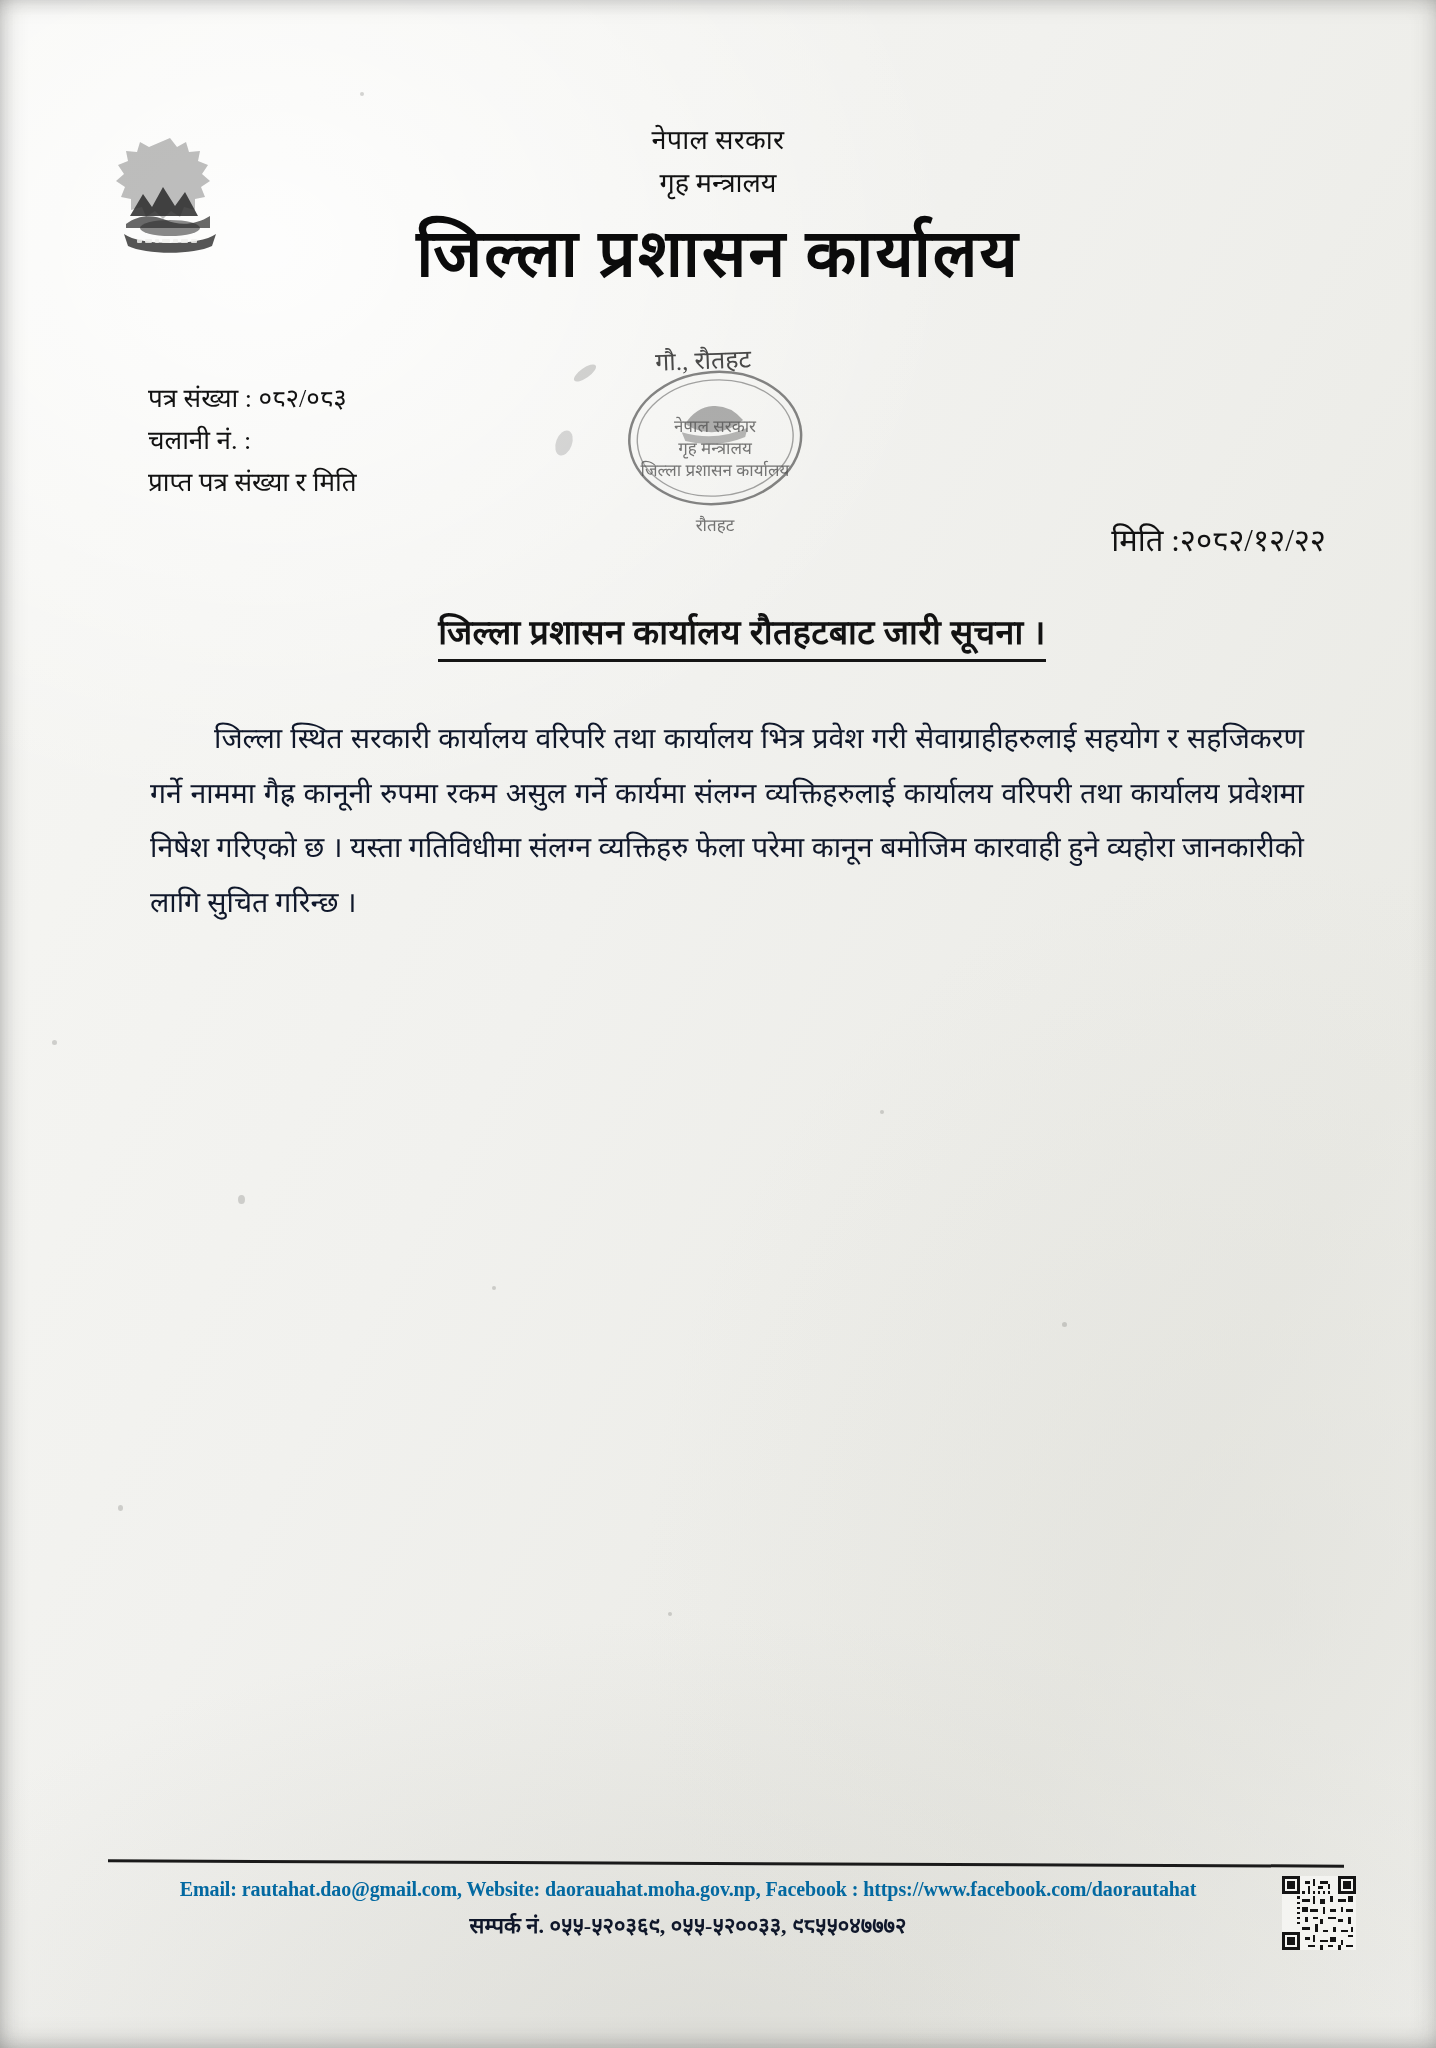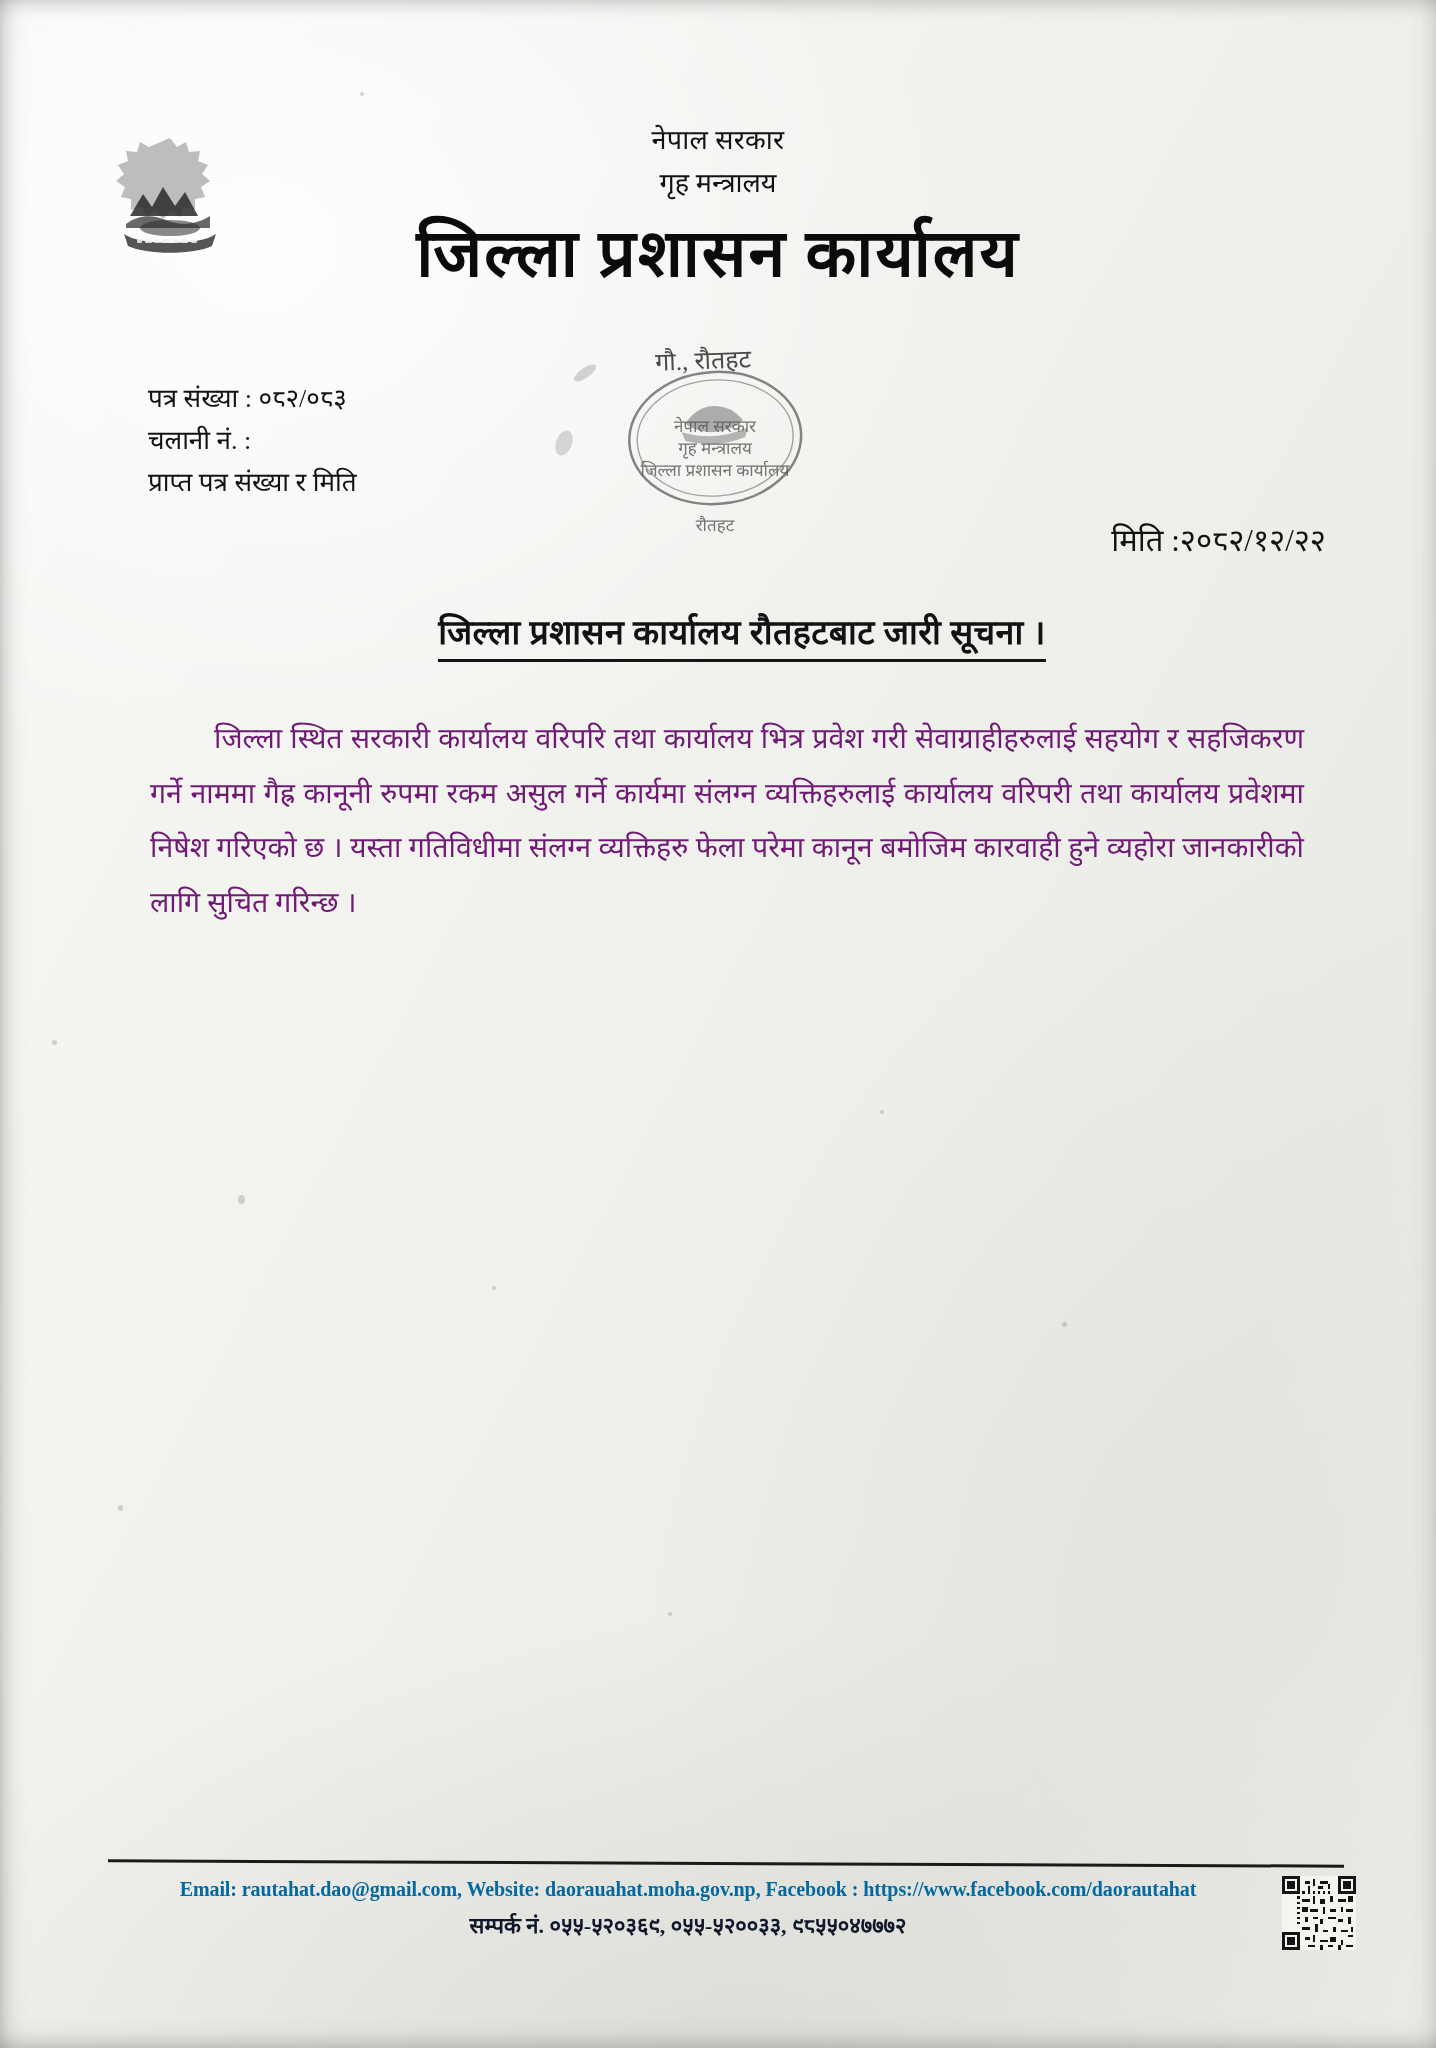--- a/index.html
+++ b/index.html
@@ -174,7 +174,7 @@
     text-justify: inter-word;
     text-indent: 64px;
     font-family: "Liberation Serif", "DejaVu Serif", serif;
-    color: #701a75;
+    color: #0f172a;
   }
 
   

